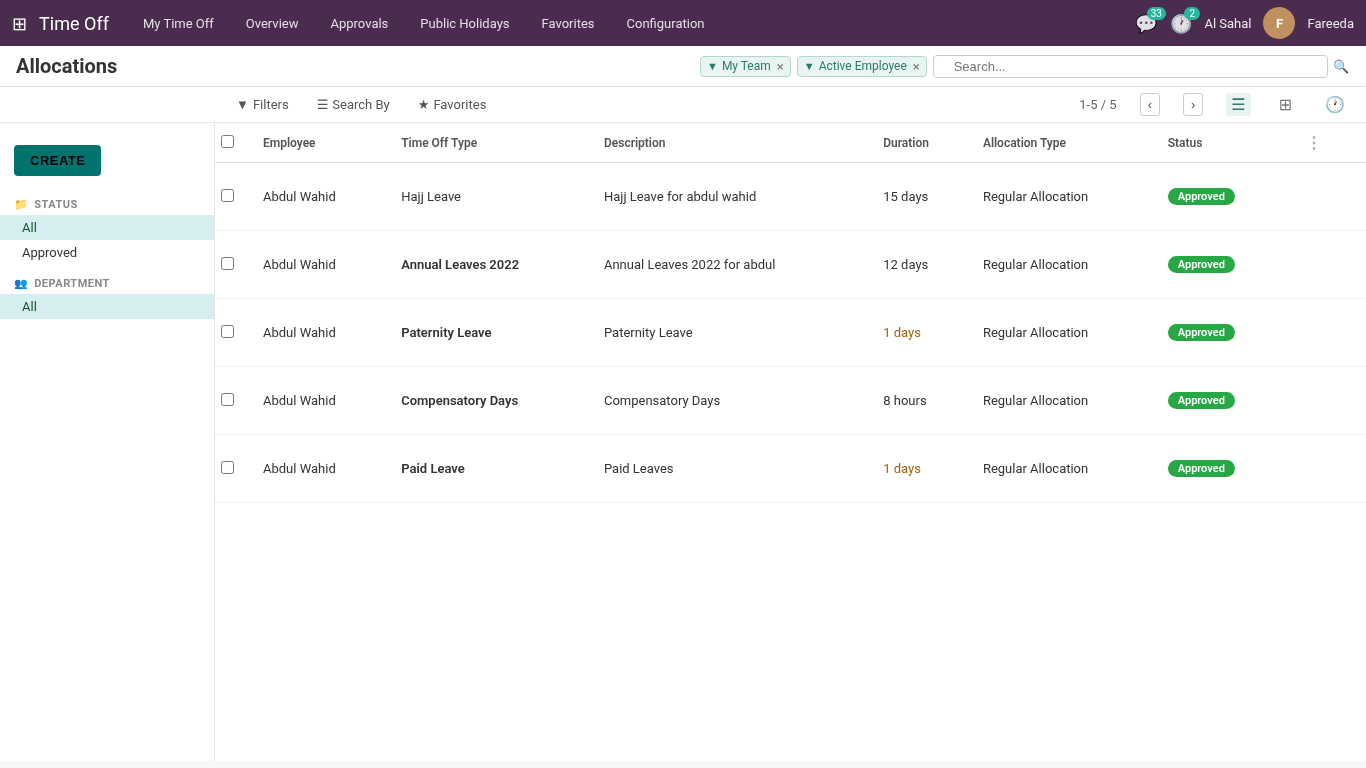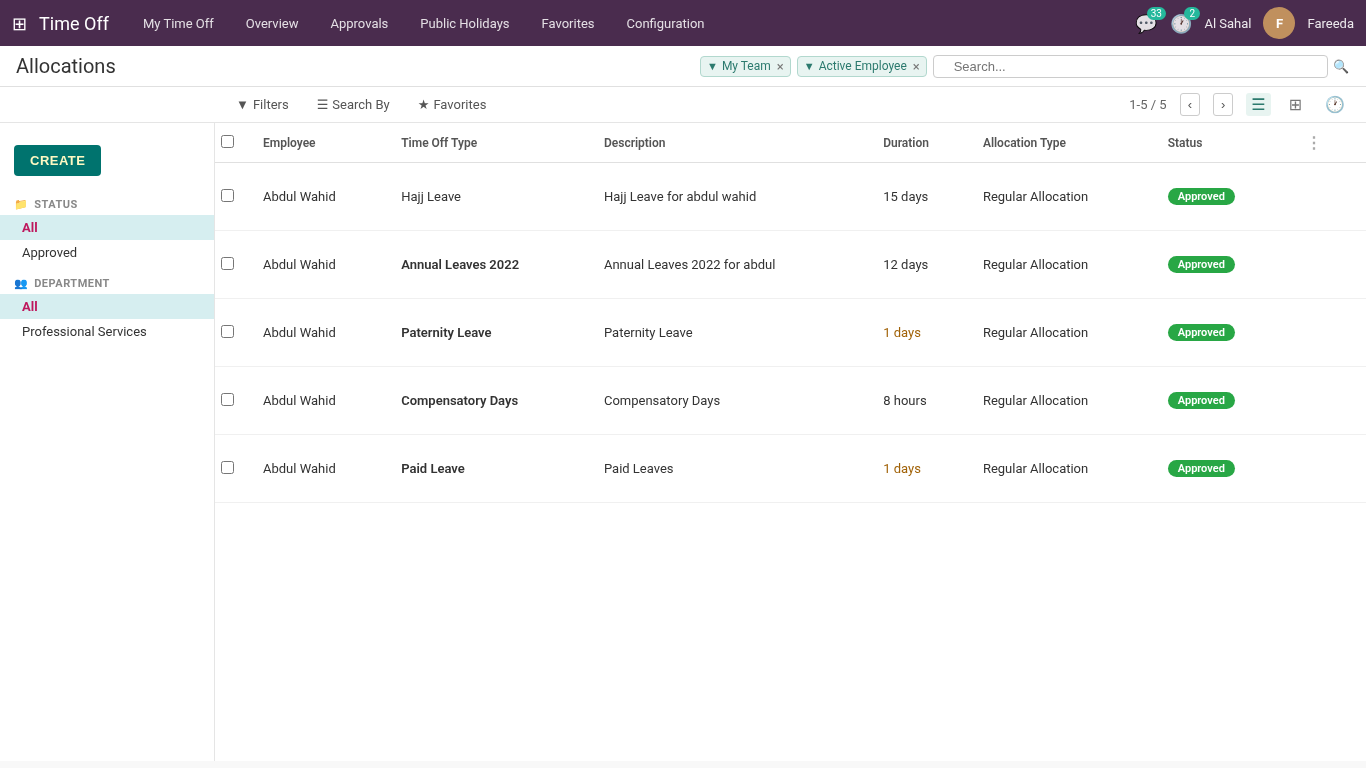--- a/index.html
+++ b/index.html
@@ -62,7 +62,7 @@
       align-items: center;
       justify-content: space-between;
     }
-    .page-title { font-size: 20px; font-weight: 400; color: #333; }
+    .page-title { font-size: 20px; font-weight: 700; color: #333; }
     .search-bar {
       display: flex;
       align-items: center;

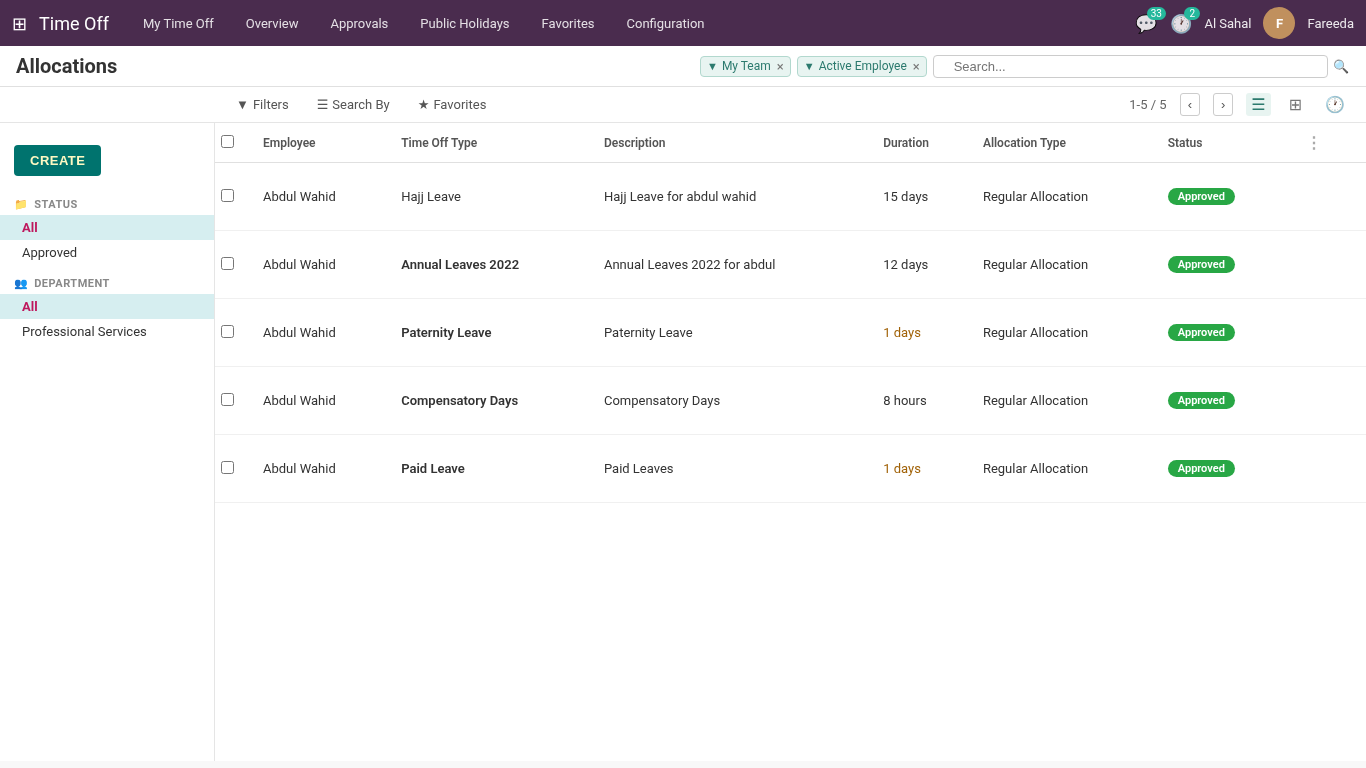--- a/index.html
+++ b/index.html
@@ -119,7 +119,7 @@
       padding: 3px 6px;
       border-radius: 4px;
     }
-    .toolbar-right { display: flex; align-items: center; gap: 13px; }
+    .toolbar-right { display: flex; align-items: center; gap: 23px; }
     .page-info { color: #666; font-size: 13px; }
     .nav-btn {
       background: none; border: 1px solid #ccc; border-radius: 3px;

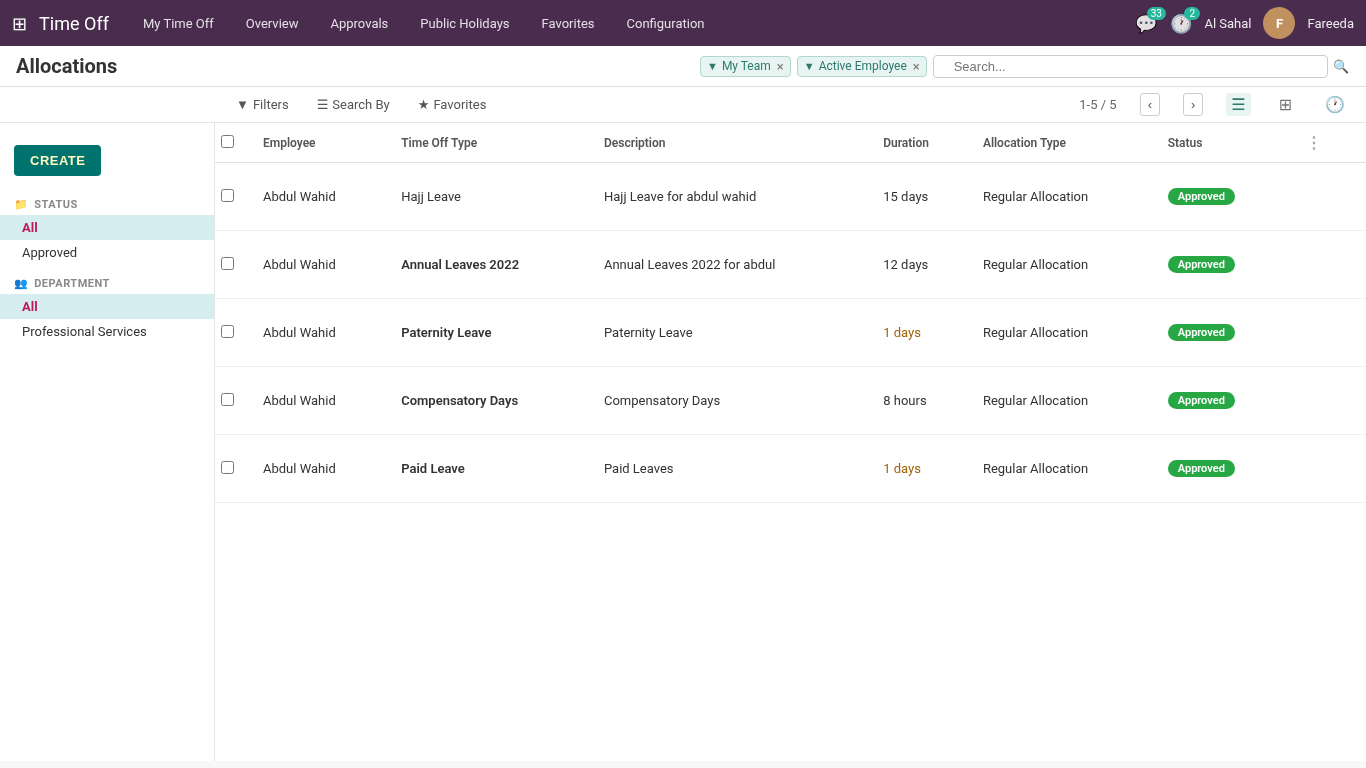--- a/index.html
+++ b/index.html
@@ -173,7 +173,7 @@
     }
     .create-btn {
       background: #00736e;
-      color: #fef9c3;
+      color: #000000;
       border: none;
       border-radius: 4px;
       padding: 8px 16px;

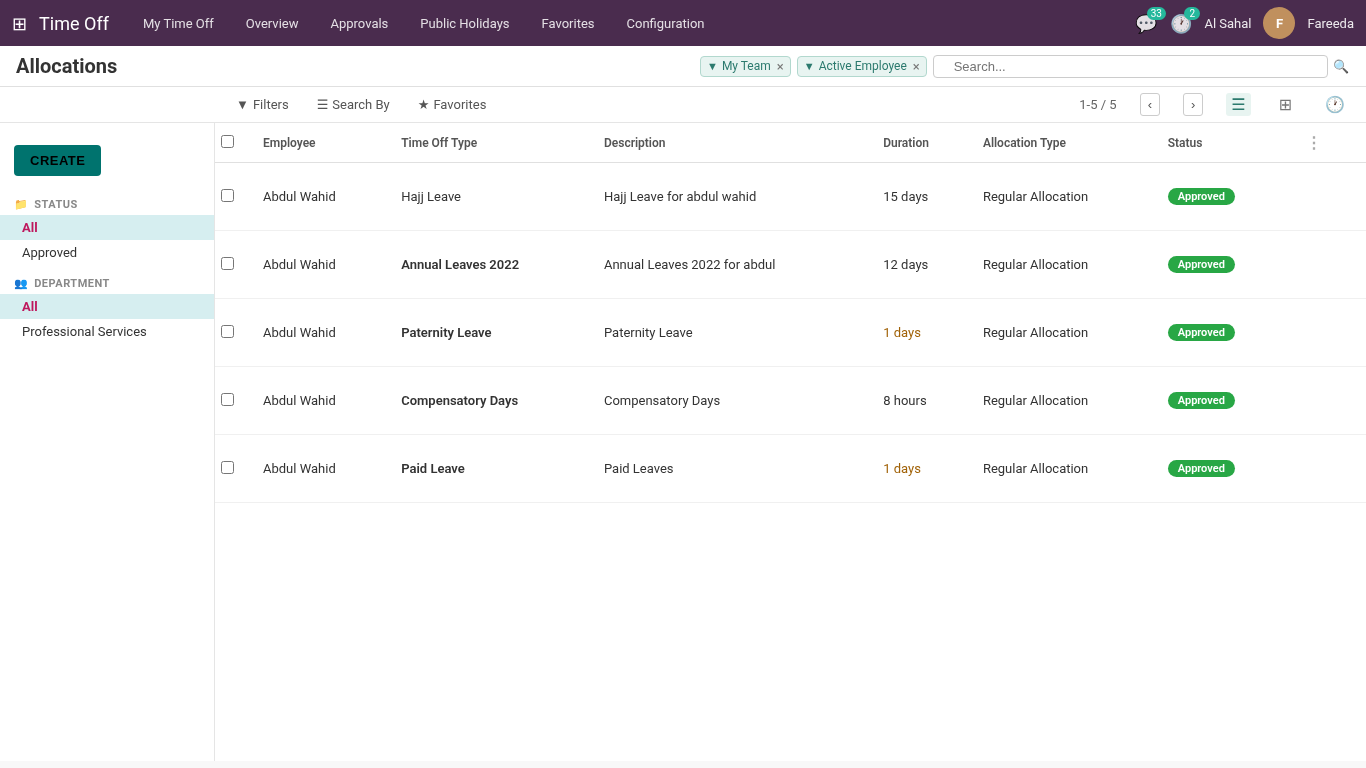--- a/index.html
+++ b/index.html
@@ -165,7 +165,7 @@
       font-size: 13px;
       border-radius: 0;
     }
-    .sidebar-item.active { background: #d6eef0; color: #be185d; font-weight: 700; }
+    .sidebar-item.active { background: #d6eef0; color: #14532d; font-weight: 400; }
 
     
     .create-area {

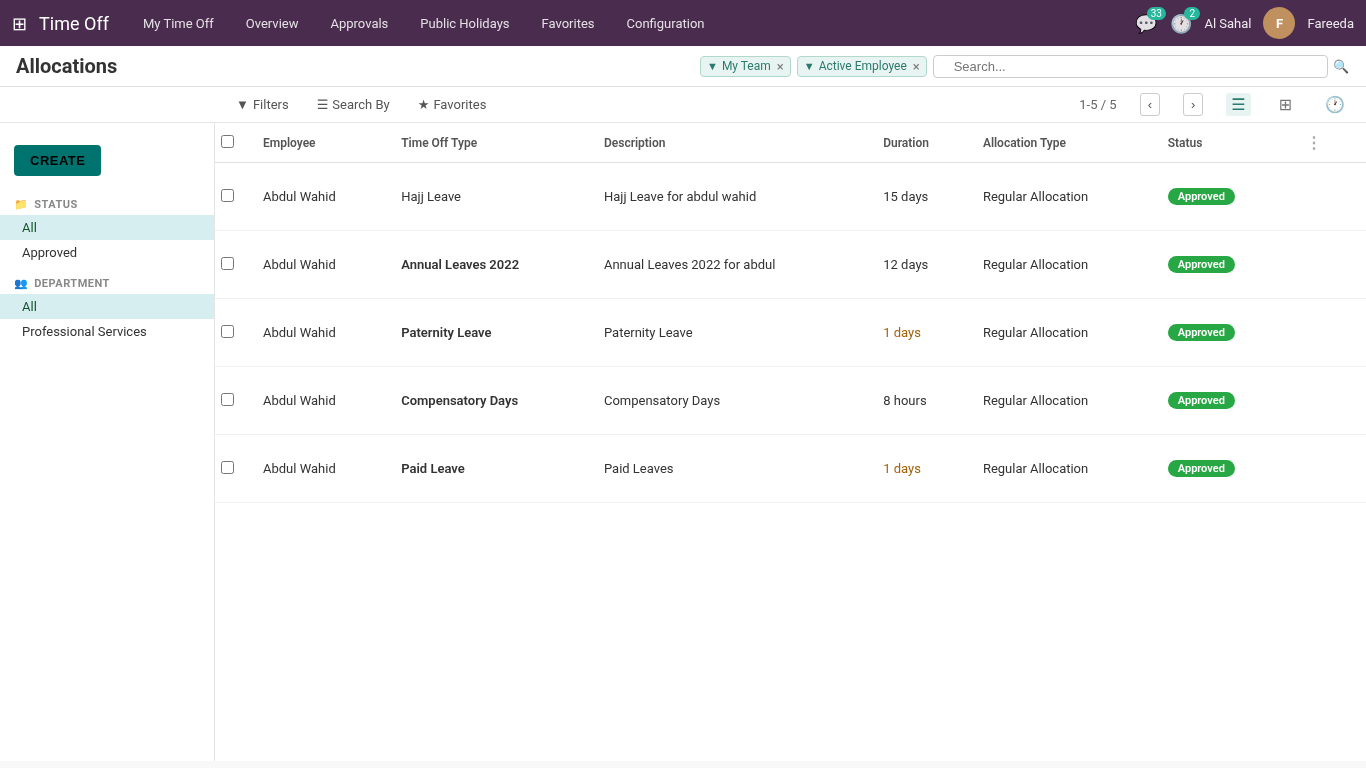--- a/index.html
+++ b/index.html
@@ -324,7 +324,6 @@
       <span>DEPARTMENT</span>
     </div>
     <div class="sidebar-item active">All</div>
-    <div class="sidebar-item">Professional Services</div>
   </aside>
 
   <div class="content-area">

